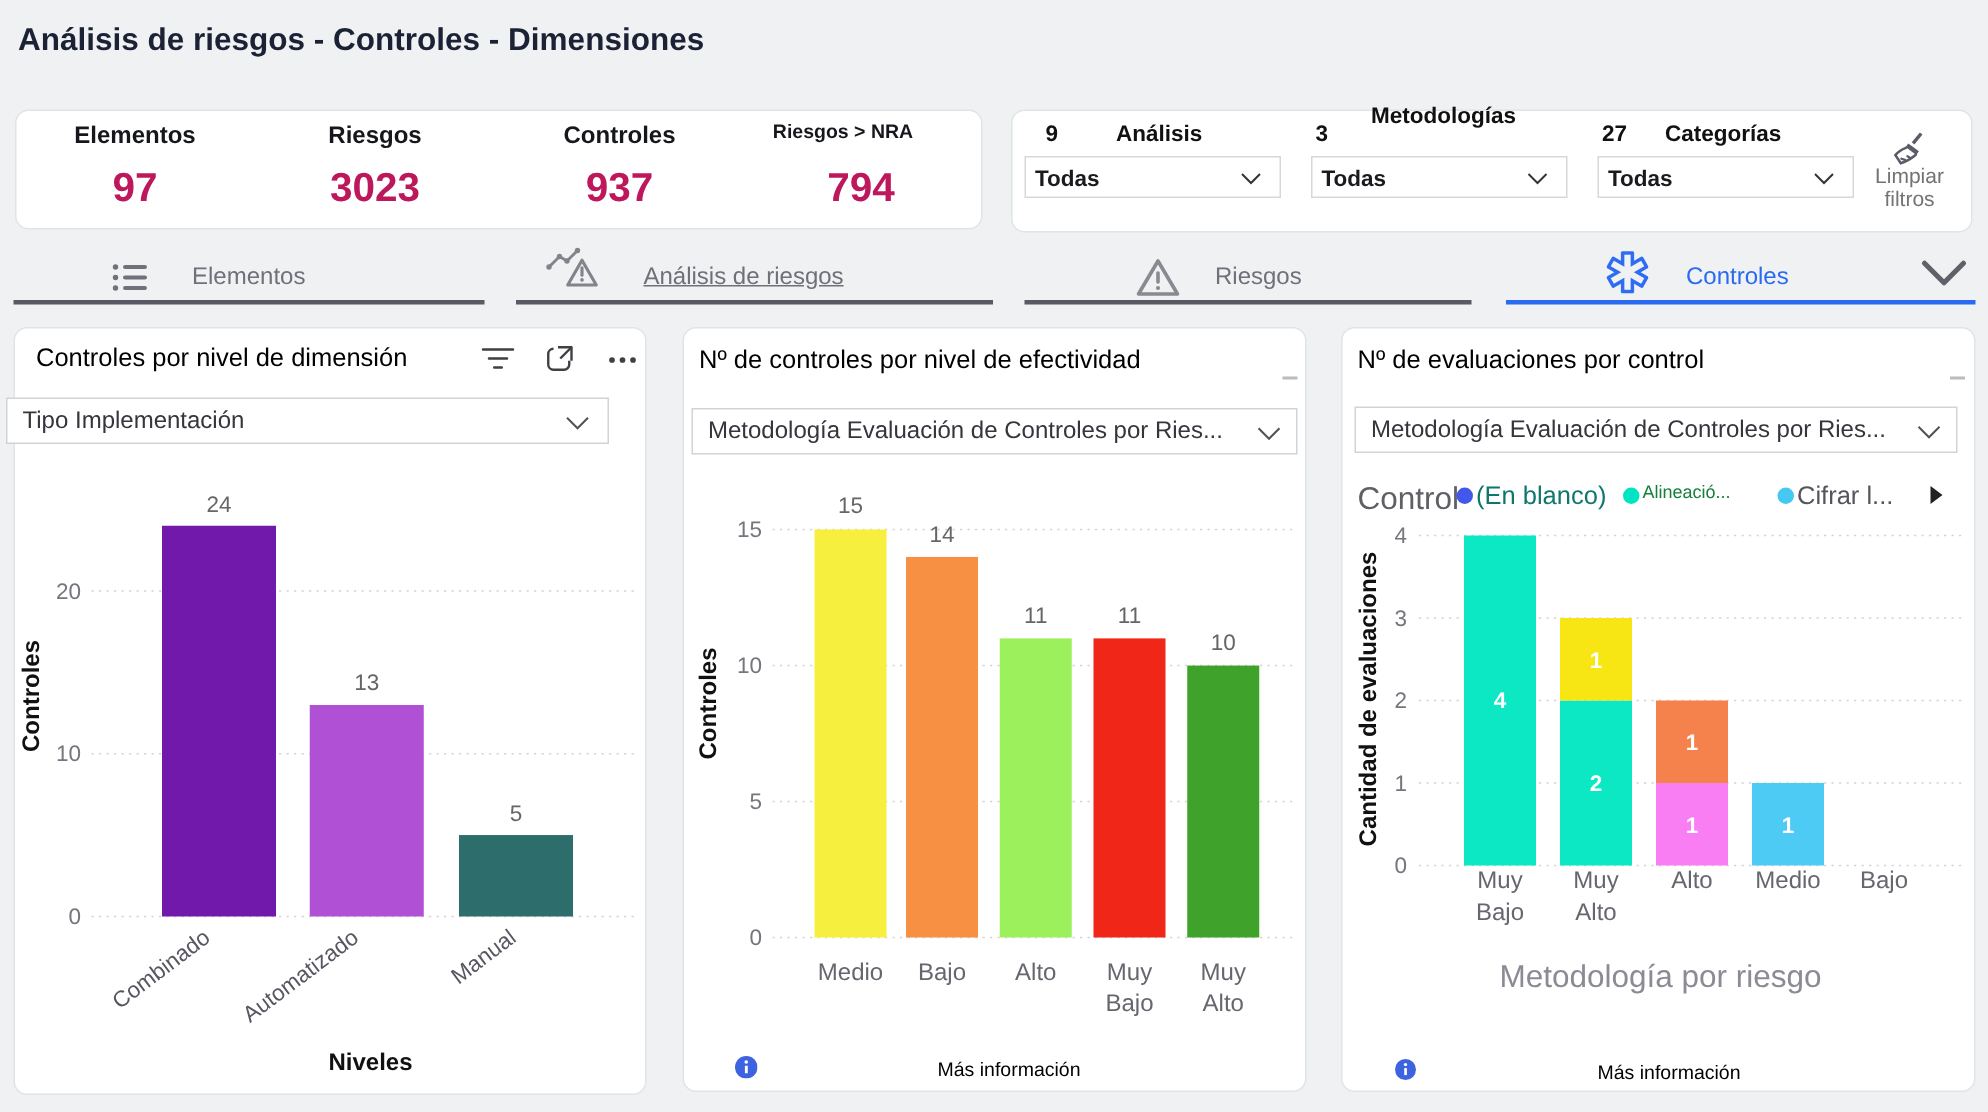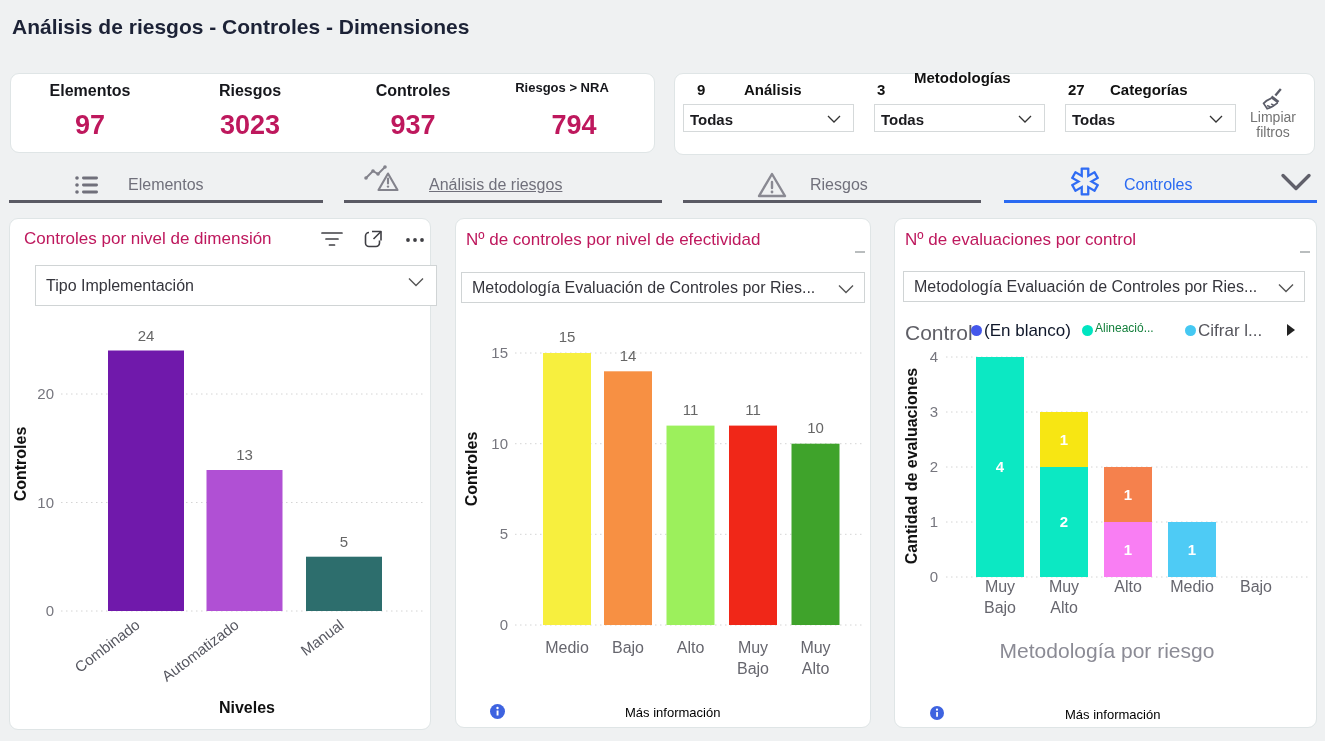--- a/index.html
+++ b/index.html
@@ -16,7 +16,7 @@
   .dd span { font-size:15px; font-weight:bold; color:#1b1b1f; }
   .tabtext { font-size:16px; color:#70707b; }
   .tabline { position:absolute; height:2.6px; background:#5a5a64; top:200px; }
-  .ctitle { font-size:17px; color:#be185d; }
+  .ctitle { font-size:17px; color:#000000; }
   .cdd { position:absolute; background:#fff; border:1px solid #d0d4d5; display:flex; align-items:center; }
   .cdd span { font-size:16px; color:#35353c; white-space:nowrap; overflow:hidden; }
   .masinfo { position:absolute; font-size:13px; color:#000000; }

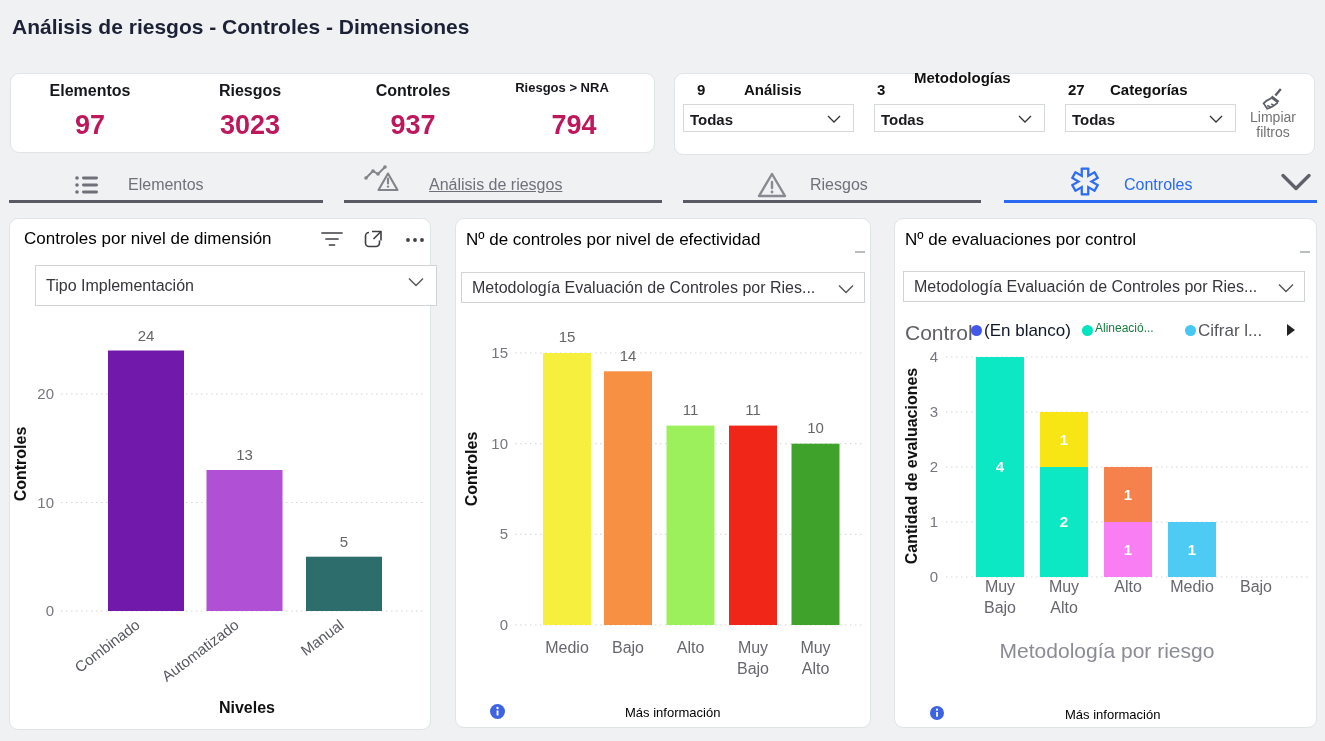--- a/index.html
+++ b/index.html
@@ -136,7 +136,7 @@
       <circle cx="102" cy="12" r="1.9"></circle>
     </g>
 </svg>
-<div class="cdd" style="left:35px; top:265px; width:402px; height:41px;">
+<div class="cdd" style="left:4px; top:265px; width:402px; height:31px;">
     <span style="margin-left:10px; max-width:360px;">Tipo Implementación</span>
     <svg class="abs" style="right:12px; top:10px;" width="16" height="12" viewBox="0 0 16 12">
       <path d="M1 2.5 L8 9.5 L15 2.5" fill="none" stroke="#555" stroke-width="1.4"></path>

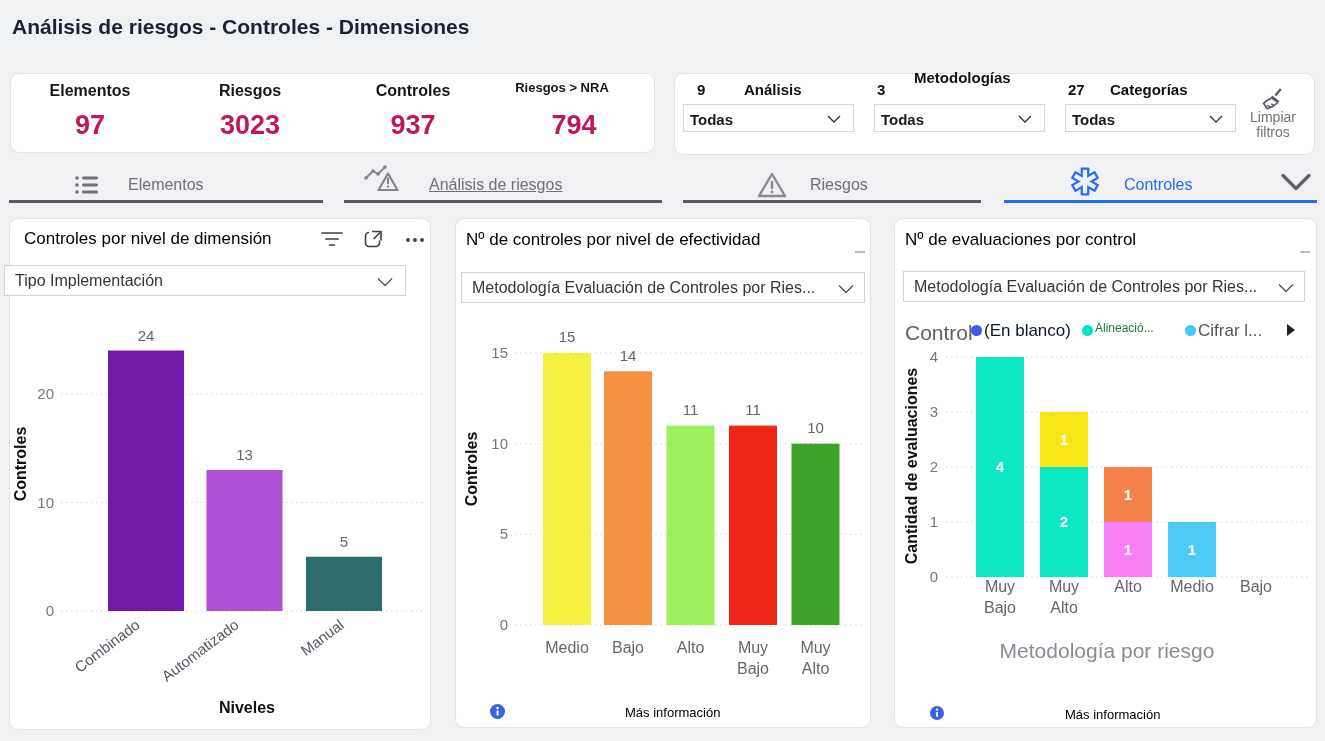--- a/index.html
+++ b/index.html
@@ -234,7 +234,7 @@
 
 <div class="abs" style="left:905px; top:321px; font-size:21px; color:#5f5f66;">Control</div>
 <div class="abs" style="left:971px; top:325px; width:11px; height:11px; border-radius:50%; background:#4457eb;"></div>
-<div class="abs" style="left:984px; top:321px; font-size:17px; color:#0f172a;">(En blanco)</div>
+<div class="abs" style="left:984px; top:321px; font-size:17px; color:#0f766e;">(En blanco)</div>
 <div class="abs" style="left:1082px; top:325px; width:11px; height:11px; border-radius:50%; background:#00e5c1;"></div>
 <div class="abs" style="left:1095px; top:321px; font-size:12px; color:#15803d;">Alineació...</div>
 <div class="abs" style="left:1185px; top:325px; width:11px; height:11px; border-radius:50%; background:#45c8f2;"></div>

